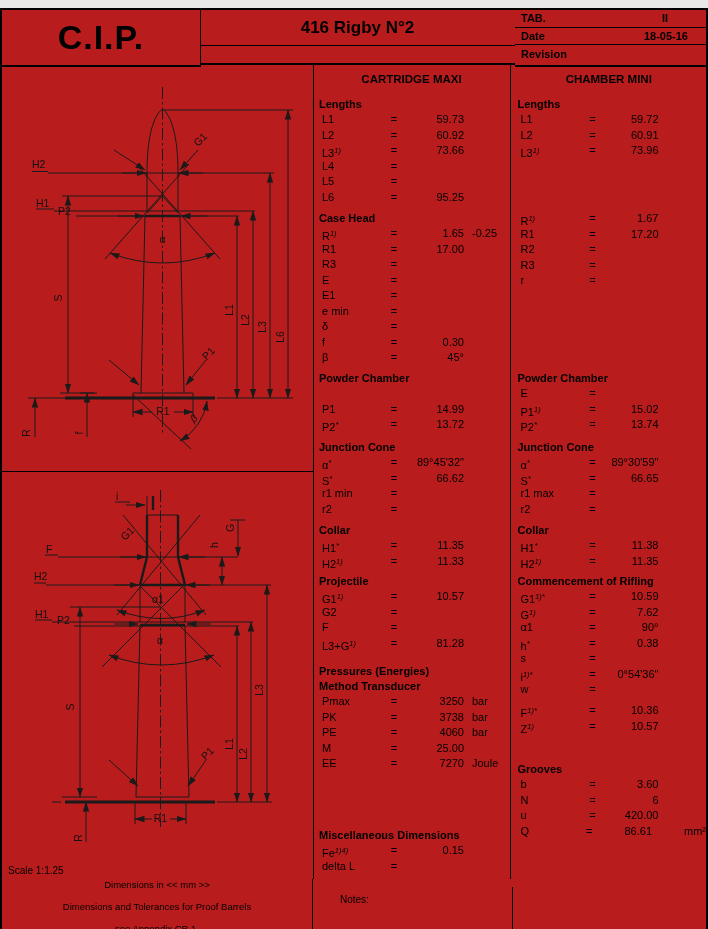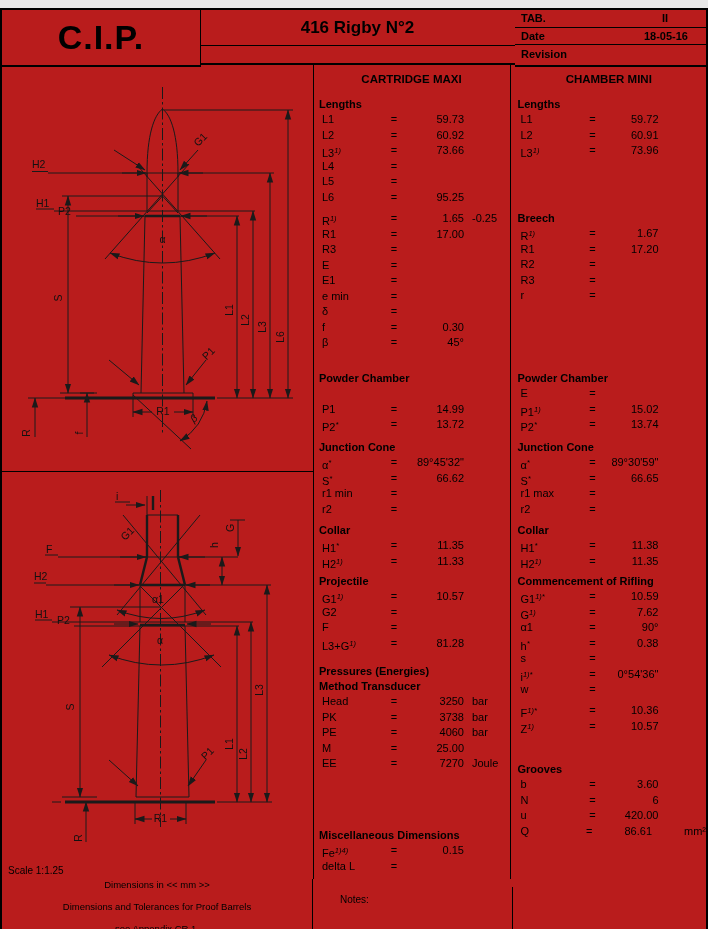--- a/index.html
+++ b/index.html
@@ -302,6 +302,7 @@
         </div>
       </div>
     <div class="sec" style="top:146px">
+        <div class="sec-h">Case Head</div>
         <div class="row">
           <span class="lbl">R<sup>1)</sup></span>
           <span class="eq">=</span>

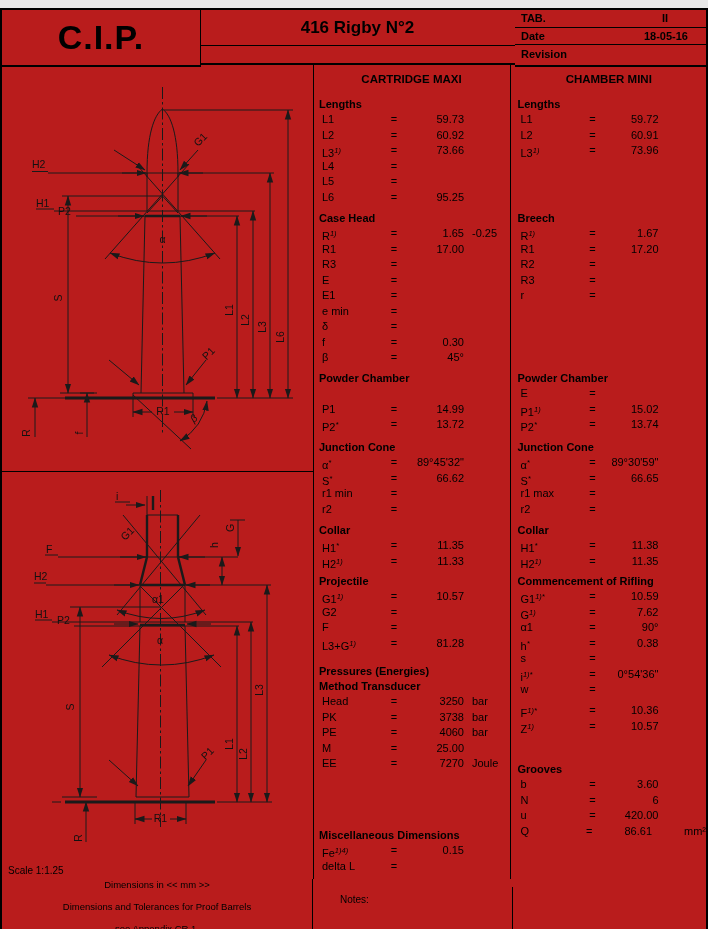--- a/index.html
+++ b/index.html
@@ -523,7 +523,6 @@
         </div>
       </div>
     <div class="sec" style="top:146px">
-        <div class="sec-h">Breech</div>
         <div class="row">
           <span class="lbl">R<sup>1)</sup></span>
           <span class="eq">=</span>

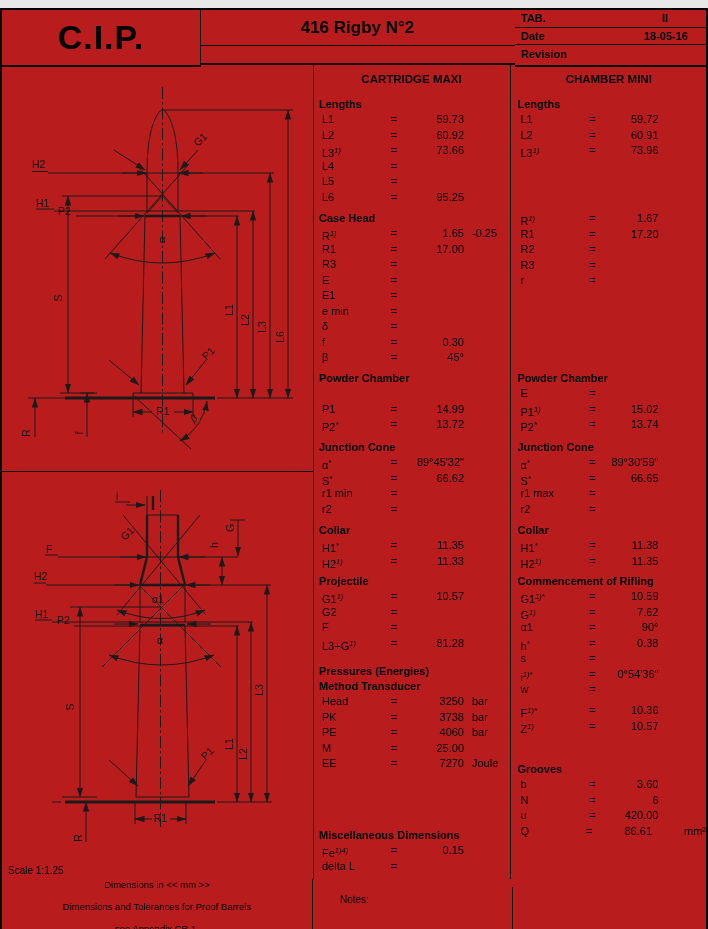--- a/index.html
+++ b/index.html
@@ -452,7 +452,7 @@
         <div class="sec-h">Pressures (Energies)</div>
         <div class="sec-h">Method Transducer</div>
         <div class="row">
-          <span class="lbl">Head</span>
+          <span class="lbl">Pmax</span>
           <span class="eq">=</span>
           <span class="val">3250</span>
           <span class="extra">bar</span>

